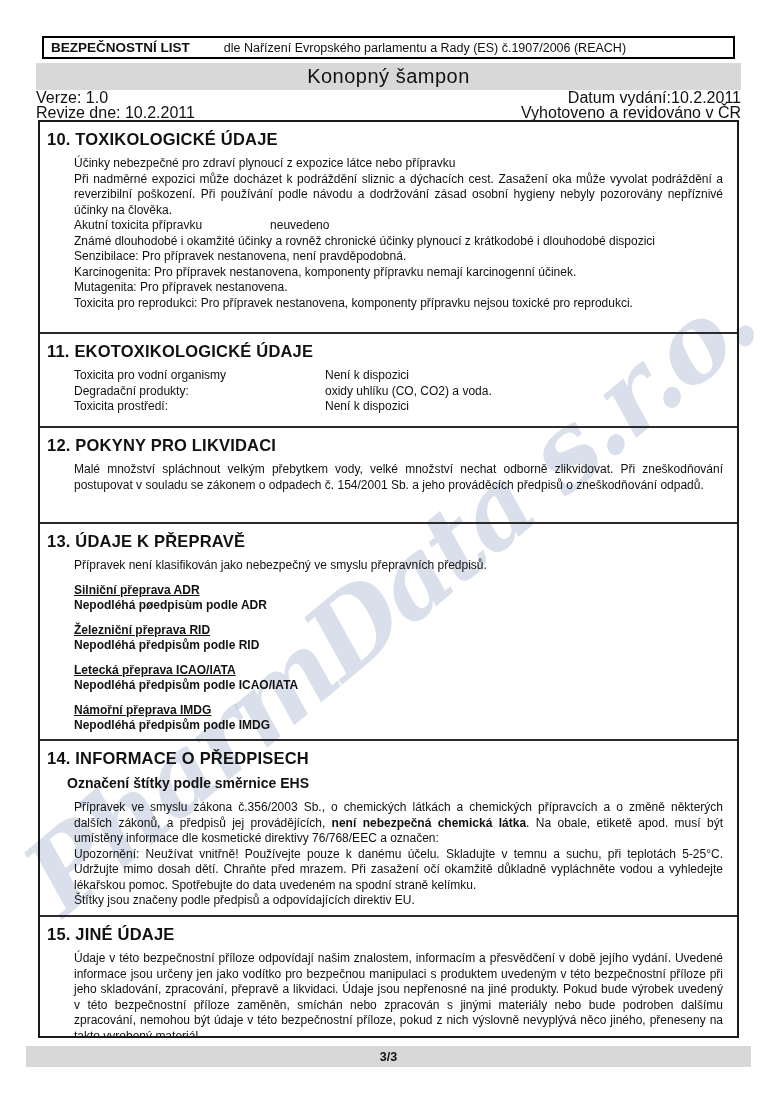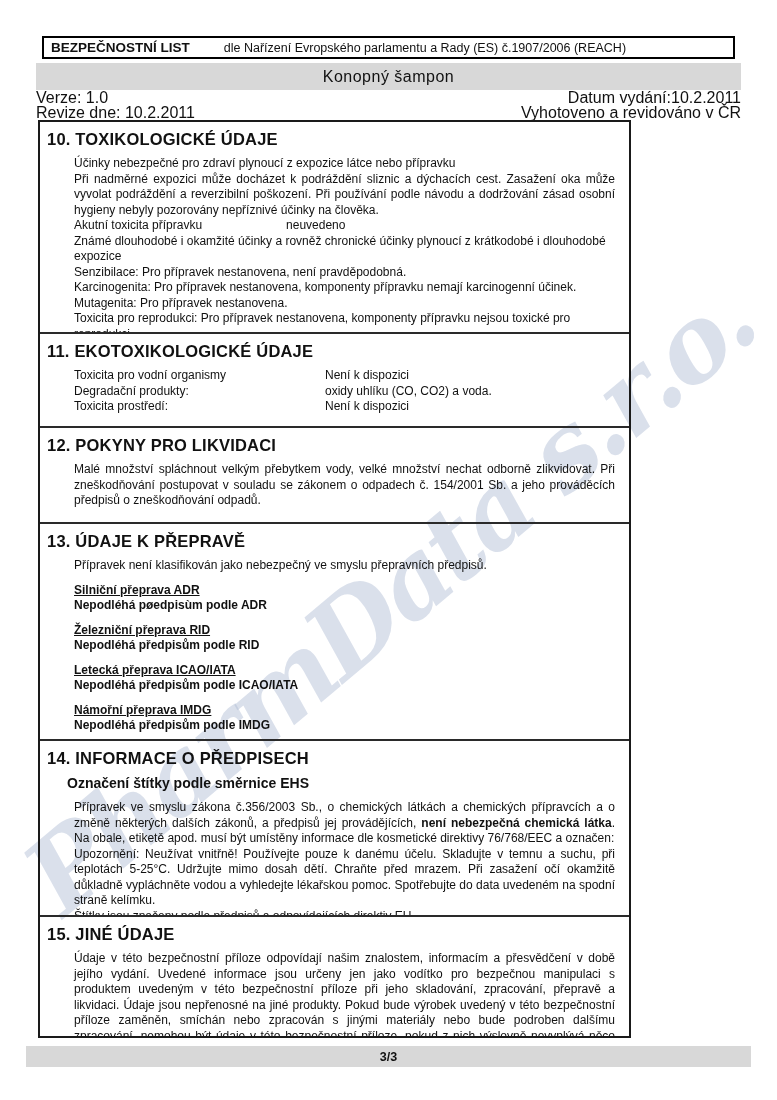--- a/index.html
+++ b/index.html
@@ -28,7 +28,7 @@
     position:absolute;left:36px;top:63px;width:705px;height:27px;background:#d8d8d8;
     display:flex;align-items:center;justify-content:center;
   }
-  .title-band .product-title{font-size:16px;letter-spacing:0.5px;}
+  .title-band .product-title{font-size:20px;letter-spacing:0.5px;}
   .meta{position:absolute;left:36px;top:91px;width:705px;font-size:16px;line-height:14.5px;}
   .meta-row{display:flex;justify-content:space-between;}
   

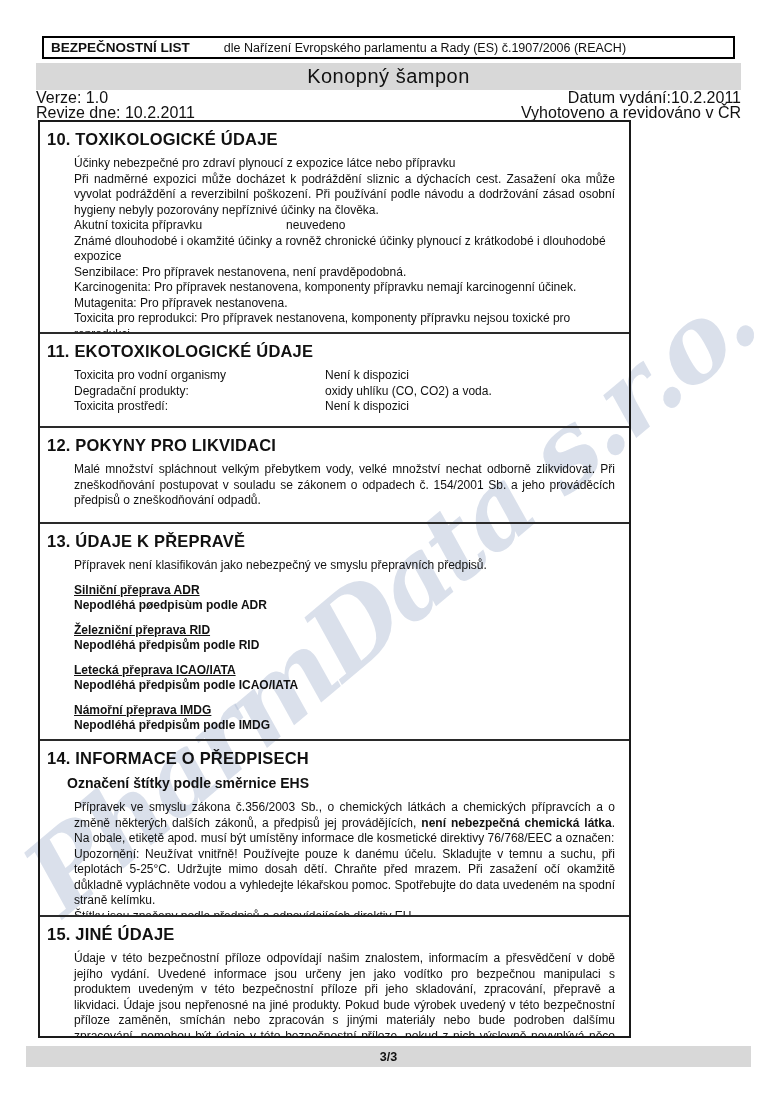--- a/index.html
+++ b/index.html
@@ -33,7 +33,7 @@
   .meta-row{display:flex;justify-content:space-between;}
   
   .main-box{
-    position:absolute;left:38px;top:120px;width:593px;height:918px;box-sizing:border-box;
+    position:absolute;left:38px;top:120px;width:701px;height:918px;box-sizing:border-box;
     border:2px solid #1a1a1a;
   }
   .section{box-sizing:border-box;overflow:hidden;padding:0 14px 0 7px;}

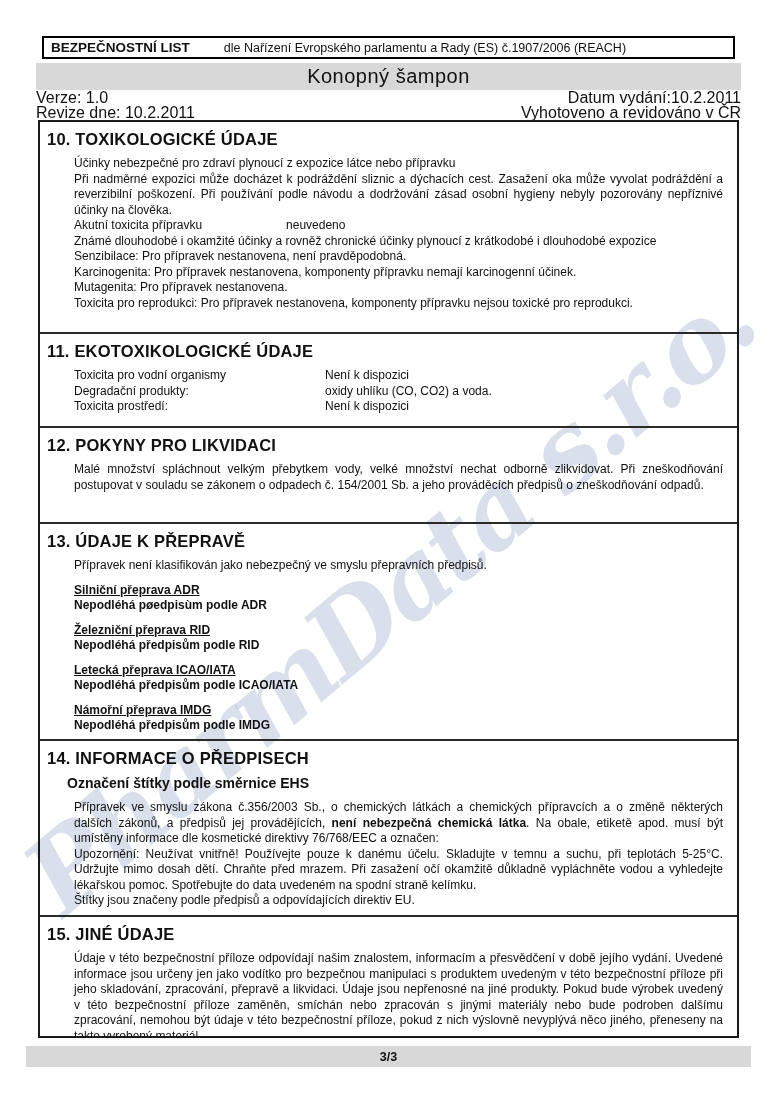--- a/index.html
+++ b/index.html
@@ -44,7 +44,7 @@
   p{margin:0;}
   .kv-row{display:flex;}
   .kv-row .kv-label{width:251px;flex:none;}
-  .acute-val{display:inline-block;margin-left:44px;padding-left:40px;}
+  .acute-val{display:inline-block;margin-left:28px;padding-left:40px;}
   .transport-group{margin-top:9px;font-weight:bold;}
   .transport-title{text-decoration:underline;}
   .sub-heading{font-size:14px;font-weight:bold;margin:2px 0 9px 20px;}

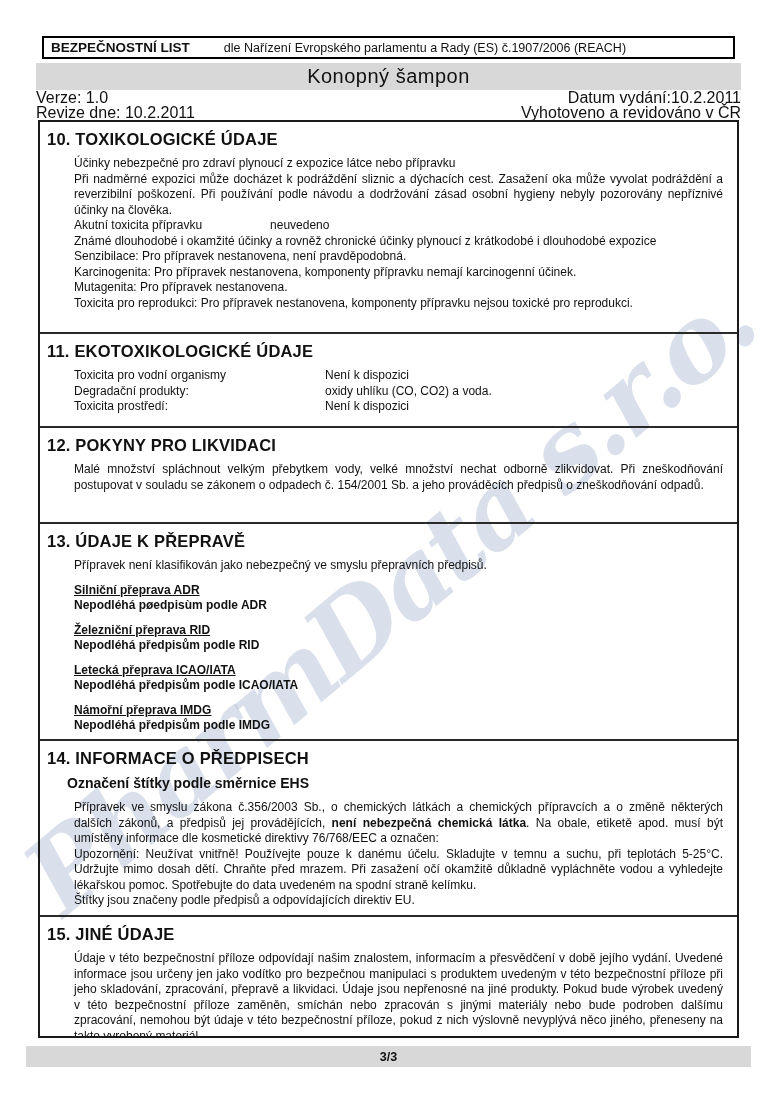--- a/index.html
+++ b/index.html
@@ -101,7 +101,7 @@
           <p>
             <span>Akutní toxicita přípravku</span><span class="acute-val">neuvedeno</span>
           </p>
-          <p>Známé dlouhodobé i okamžité účinky a rovněž chronické účinky plynoucí z krátkodobé i dlouhodobé expozice</p>
+          <p>Známé dlouhodobé i okamžité účinky a rovněž chronické účinky plynoucí z krátkodobé i dlouhodobé dispozici</p>
           <p>Senzibilace: Pro přípravek nestanovena, není pravděpodobná.</p>
           <p>Karcinogenita: Pro přípravek nestanovena, komponenty přípravku nemají karcinogenní účinek.</p>
           <p>Mutagenita: Pro přípravek nestanovena.</p>

